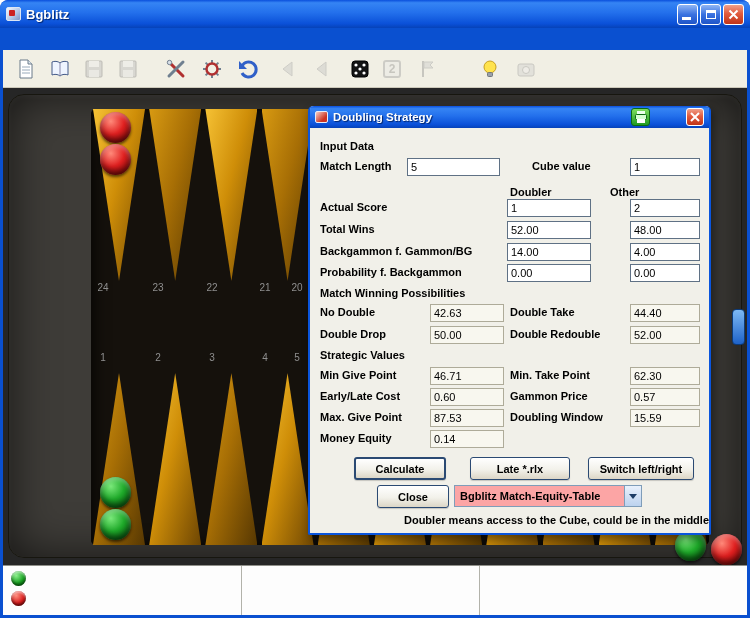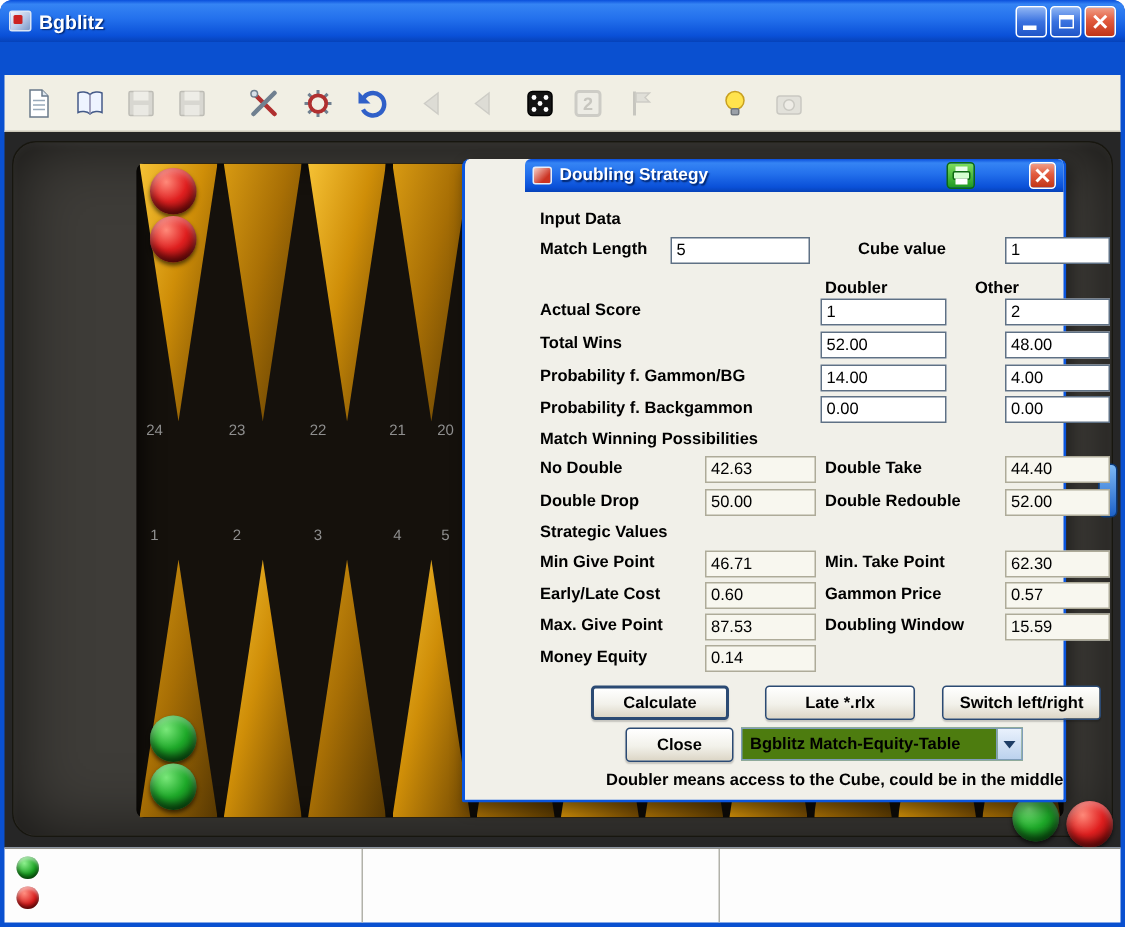--- a/index.html
+++ b/index.html
@@ -80,7 +80,6 @@
     position:absolute;left:308px;top:106px;width:403px;height:429px;z-index:30;
     border:2px solid #0a55dd;border-top:none;background:#f1f0e9;border-radius:5px 5px 2px 2px;
     box-shadow:3px 4px 10px rgba(0,0,0,.45);
-    padding-left:40px;
   }
   .dlg-titlebar{
     position:relative;height:22px;border-radius:4px 4px 0 0;

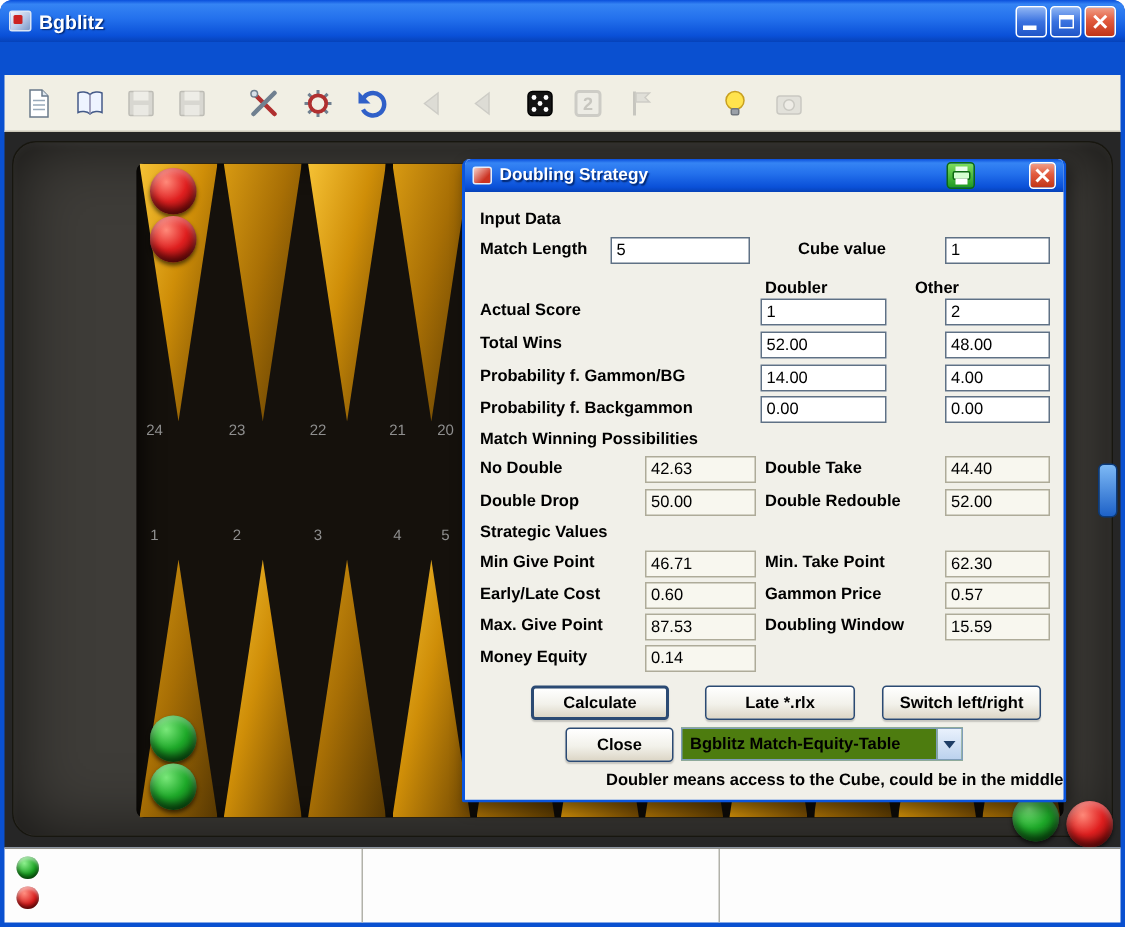--- a/index.html
+++ b/index.html
@@ -346,7 +346,7 @@
         <input class="fld col-b" value="48.00" style="">
       </div>
       <div class="drow" style="top:115px">
-        <span class="dlg-label col-label">Probability f. Gammon/BG</span>
+        <span class="dlg-label col-label">Backgammon f. Gammon/BG</span>
         <input class="fld col-d" value="14.00" style="">
         <input class="fld col-b" value="4.00" style="">
       </div>

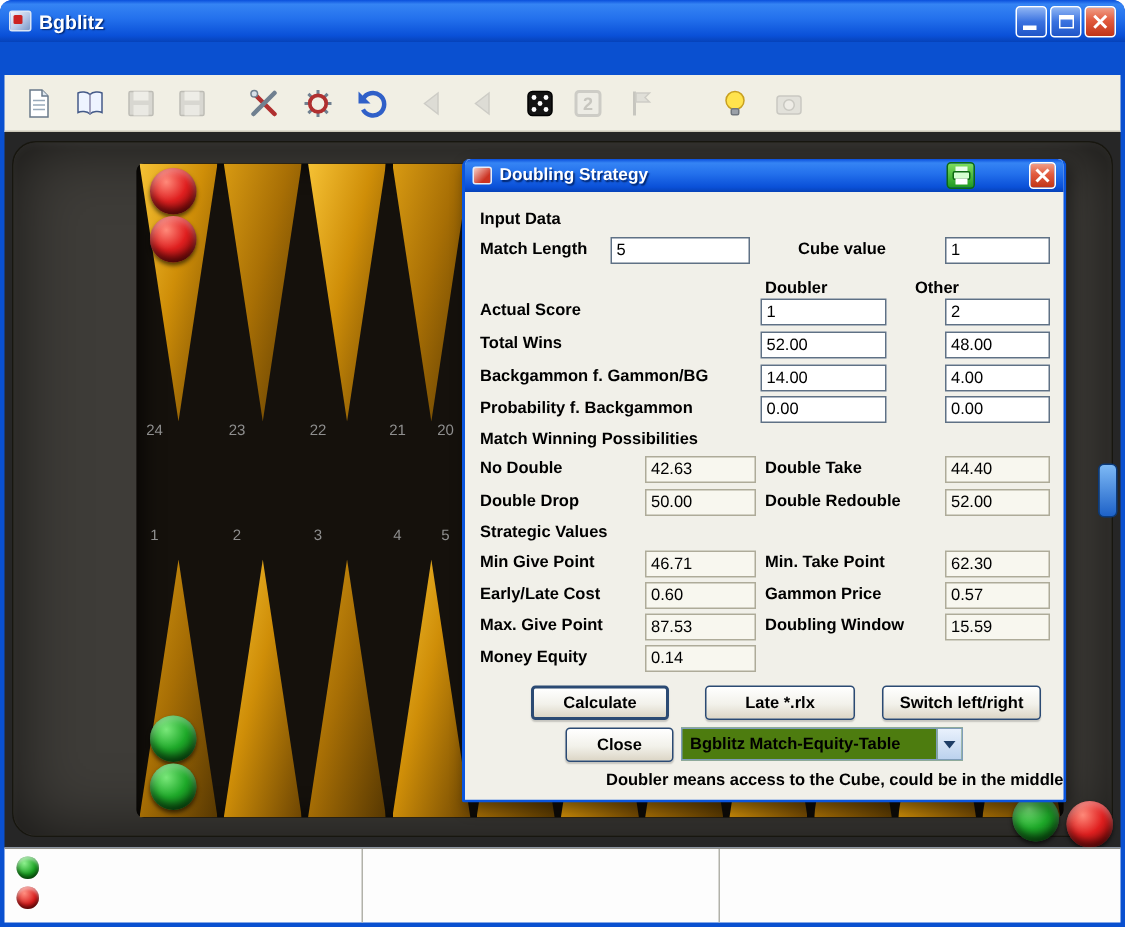--- a/index.html
+++ b/index.html
@@ -117,7 +117,7 @@
     display:flex;align-items:center;justify-content:center;box-shadow:0 1px 1px rgba(0,0,0,.18);}
   .xpbtn.primary{border:2px solid #2b4a73;}
   .combo{position:absolute;left:144px;top:0;width:188px;height:22px;border:1px solid #7f9db9;
-    background:#4d7c0f;display:flex;align-items:center;gap:11px;}
+    background:#fca5a5;display:flex;align-items:center;gap:11px;}
   .combo-text{flex:1;padding-left:5px;font-weight:bold;font-size:11px;white-space:nowrap;overflow:hidden;}
   .combo-btn{width:17px;height:100%;border-left:1px solid #7f9db9;
     background:linear-gradient(180deg,#e9f1fc,#bcd2ee);display:flex;align-items:center;justify-content:center;}

